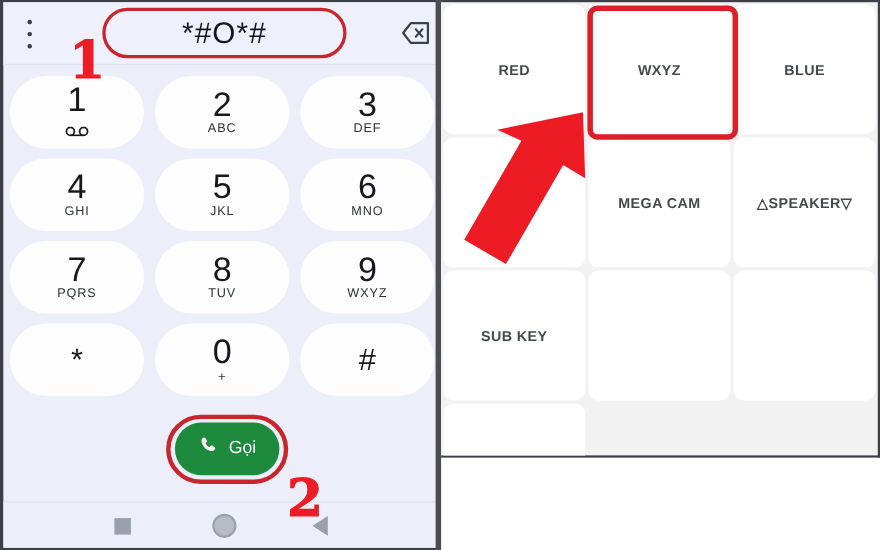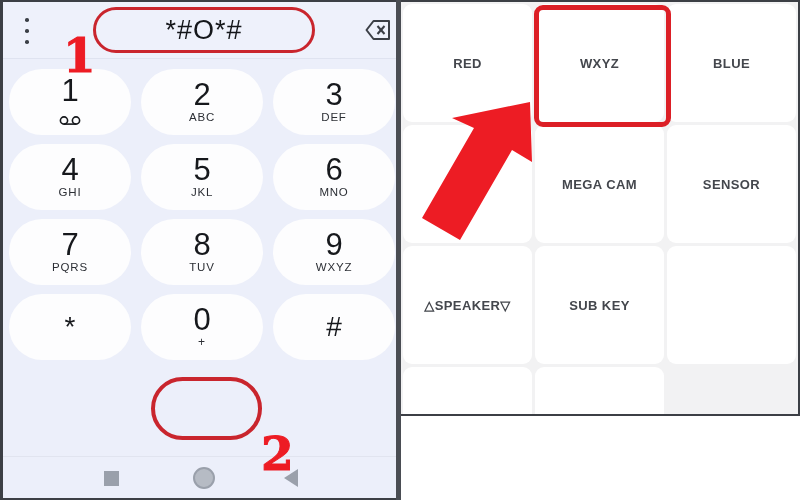--- a/index.html
+++ b/index.html
@@ -263,7 +263,6 @@
       <div class="cell">BLUE</div>
       <div class="cell">REC</div>
       <div class="cell">MEGA CAM</div>
-      <div class="cell">SENSOR</div>
       <div class="cell">△SPEAKER▽</div>
       <div class="cell">SUB KEY</div>
       <div class="cell empty"></div>

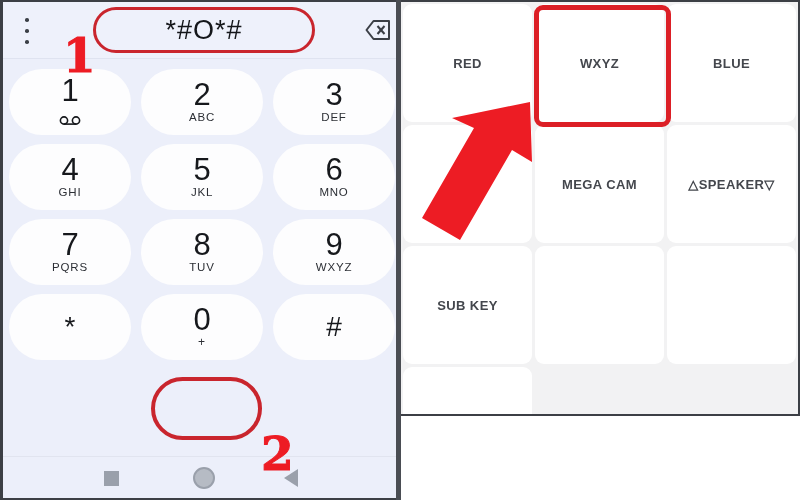--- a/index.html
+++ b/index.html
@@ -242,6 +242,14 @@
       </div>
     </div>
 
+    <div class="call-btn">
+      <span>
+        <svg width="19" height="19" viewBox="0 0 24 24">
+          <path d="M6.6 2.3c.6-.3 1.4-.1 1.8.5l2 3c.4.6.3 1.4-.3 1.8l-1.5 1.1c.9 2 2.6 3.7 4.6 4.6l1.1-1.5c.4-.6 1.2-.7 1.8-.3l3 2c.6.4.8 1.2.5 1.8-.9 1.8-3 2.9-4.9 2.3C9.4 16 7.9 14.5 6 11.6 4.1 8.7 3.6 6 4.3 4.1c.3-.8.9-1.4 1.6-1.7z" fill="#ffffff"></path>
+        </svg>
+      </span>
+      <span class="label">Gọi</span>
+    </div>
     <div class="call-highlight"></div>
 
     <div class="navbar">

